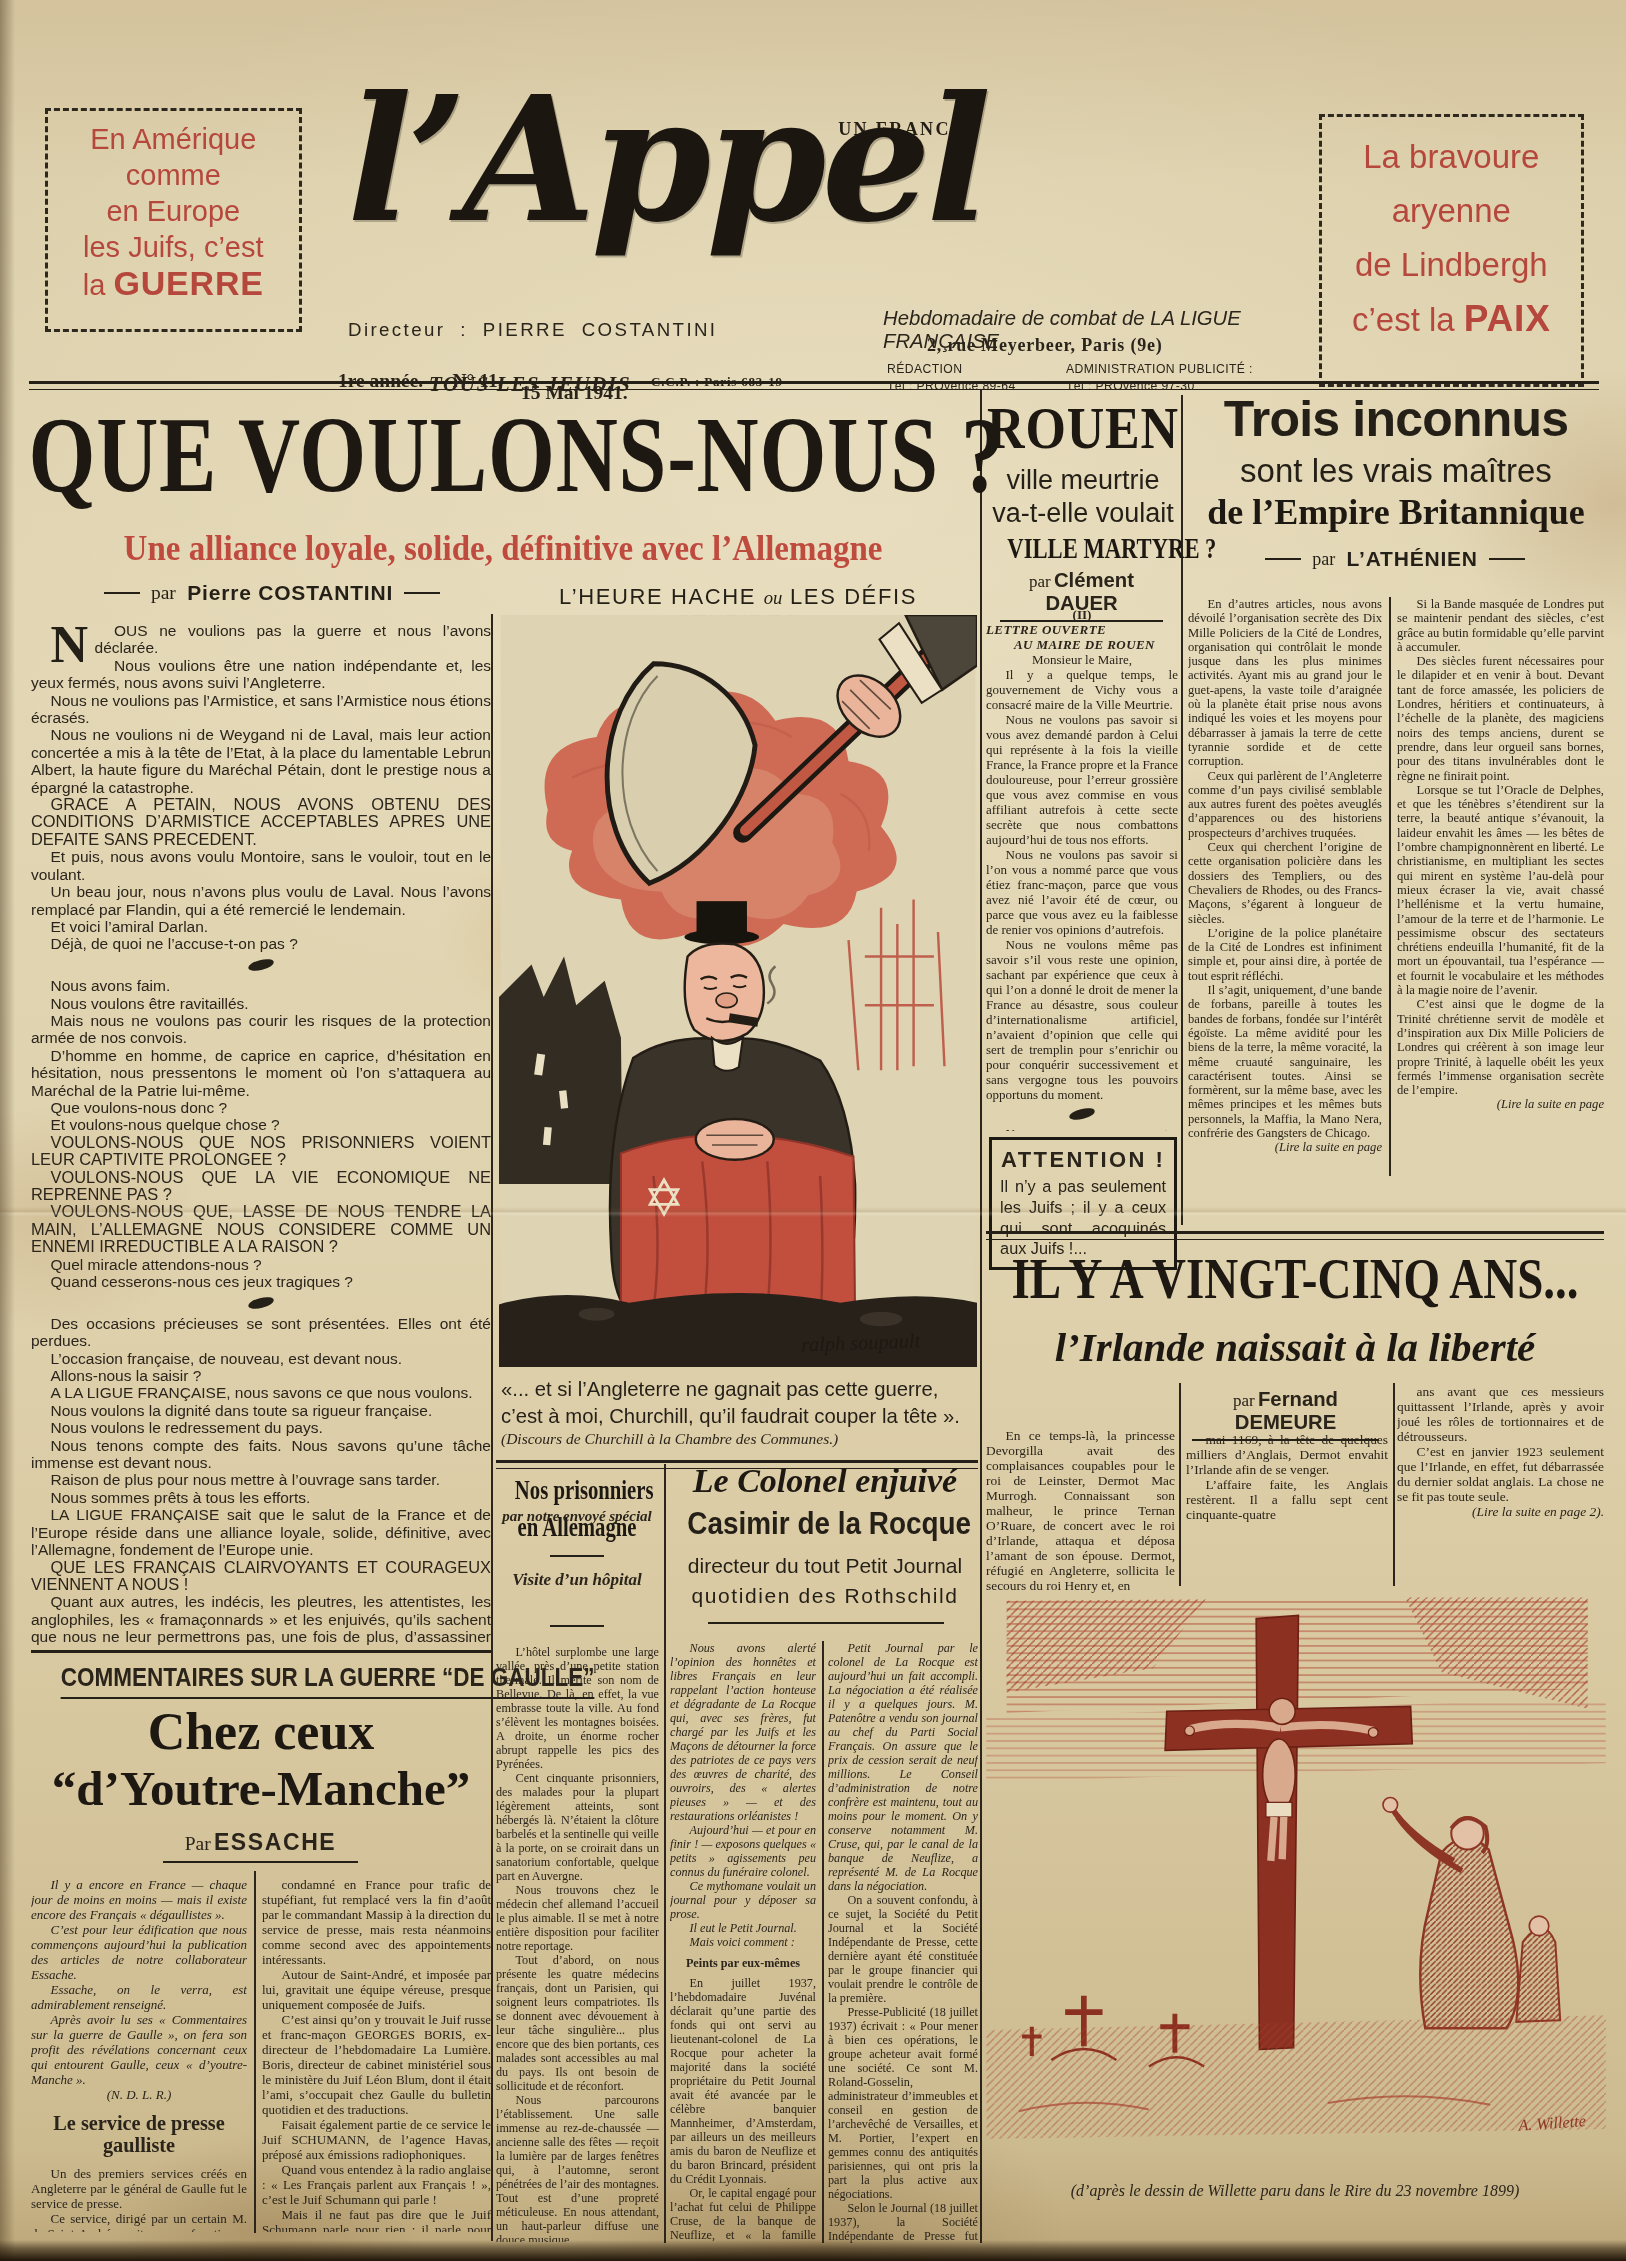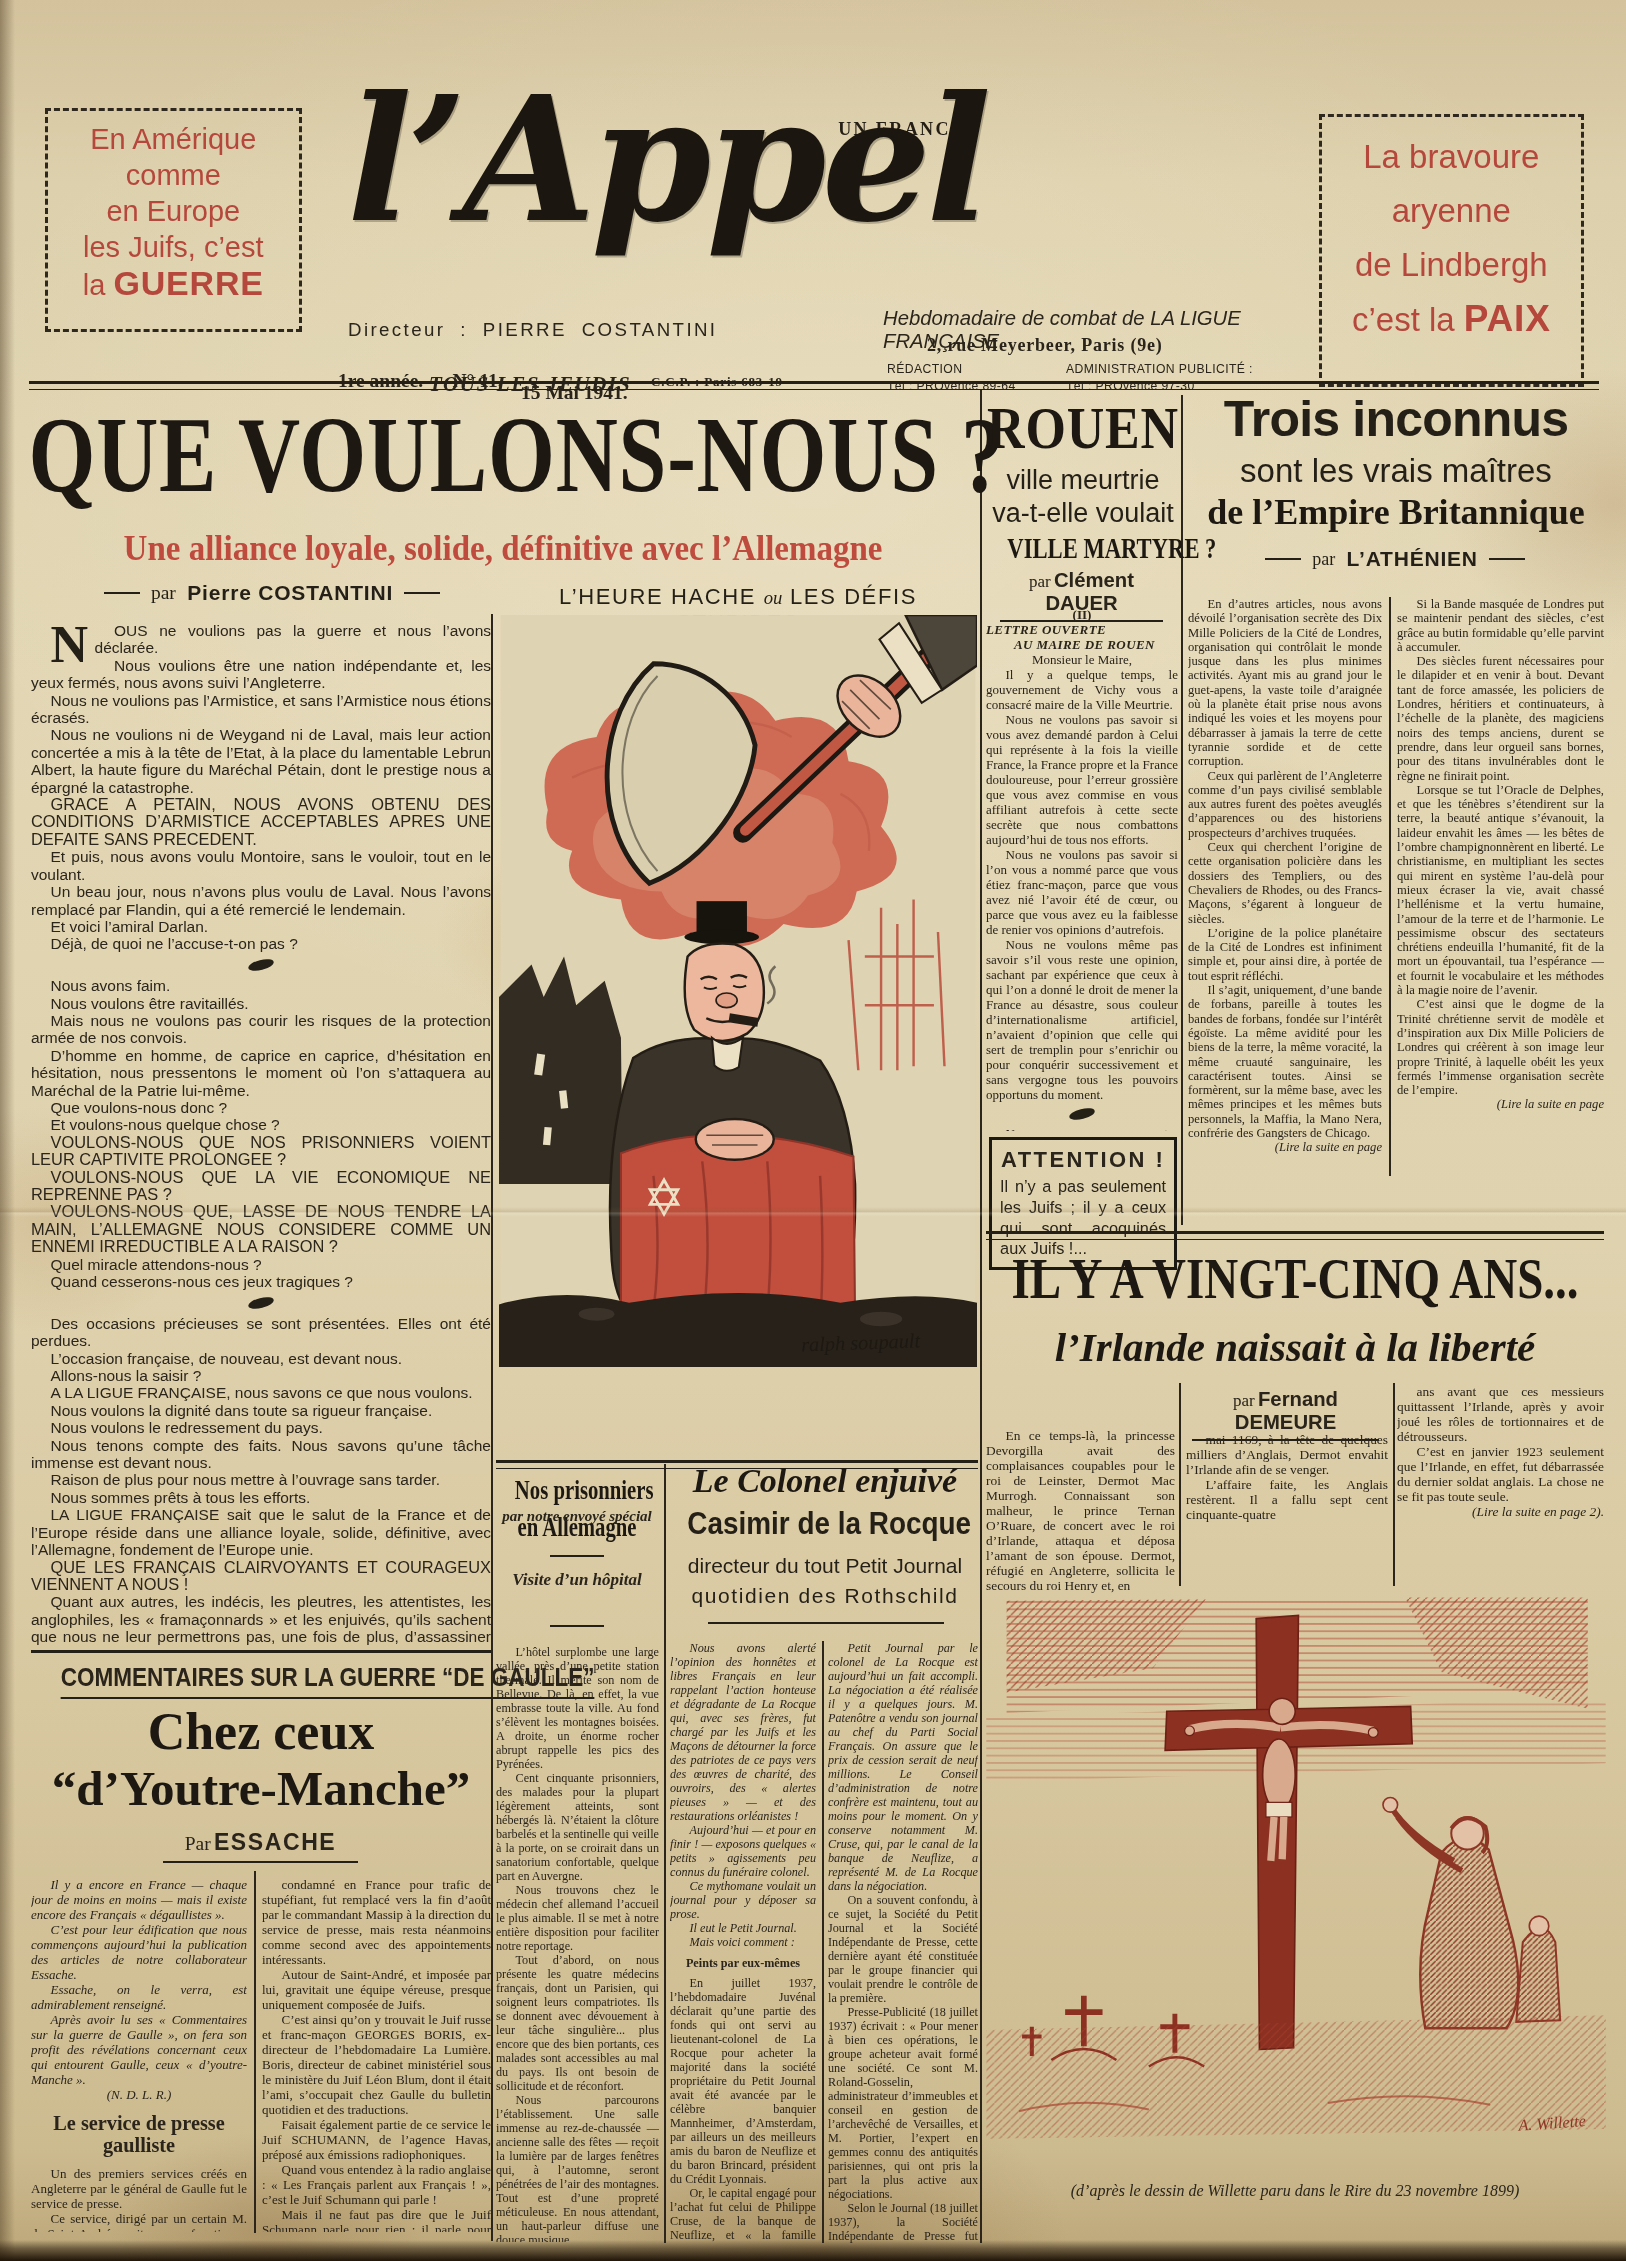--- a/index.html
+++ b/index.html
@@ -247,6 +247,10 @@
       <ellipse cx="470" cy="866" rx="26" ry="9" fill="#3b332a"></ellipse>
     <text x="372" y="906" font-family="Liberation Serif, serif" font-style="italic" font-size="25" fill="#1d1812" transform="rotate(-2 372 906)">ralph soupault</text>
   </svg>
+  <div class="abs" style="left:501px;top:1376px;width:475px;height:78px;overflow:hidden;">
+    <span class="caption-line">«... et si l’Angleterre ne gagnait pas cette guerre, c’est à moi, Churchill, qu’il faudrait couper la tête ».</span>
+    <span class="caption-src">(Discours de Churchill à la Chambre des Communes.)</span>
+  </div>
   <div class="abs drule" style="left:496px;top:1460px;width:482px;"></div>
 
   <div class="abs h-serif-fat" style="left:493px;top:1474px;width:168px;font-size:28px;transform:scaleX(.74);transform-origin:center top;white-space:nowrap;">Nos prisonniers</div>

